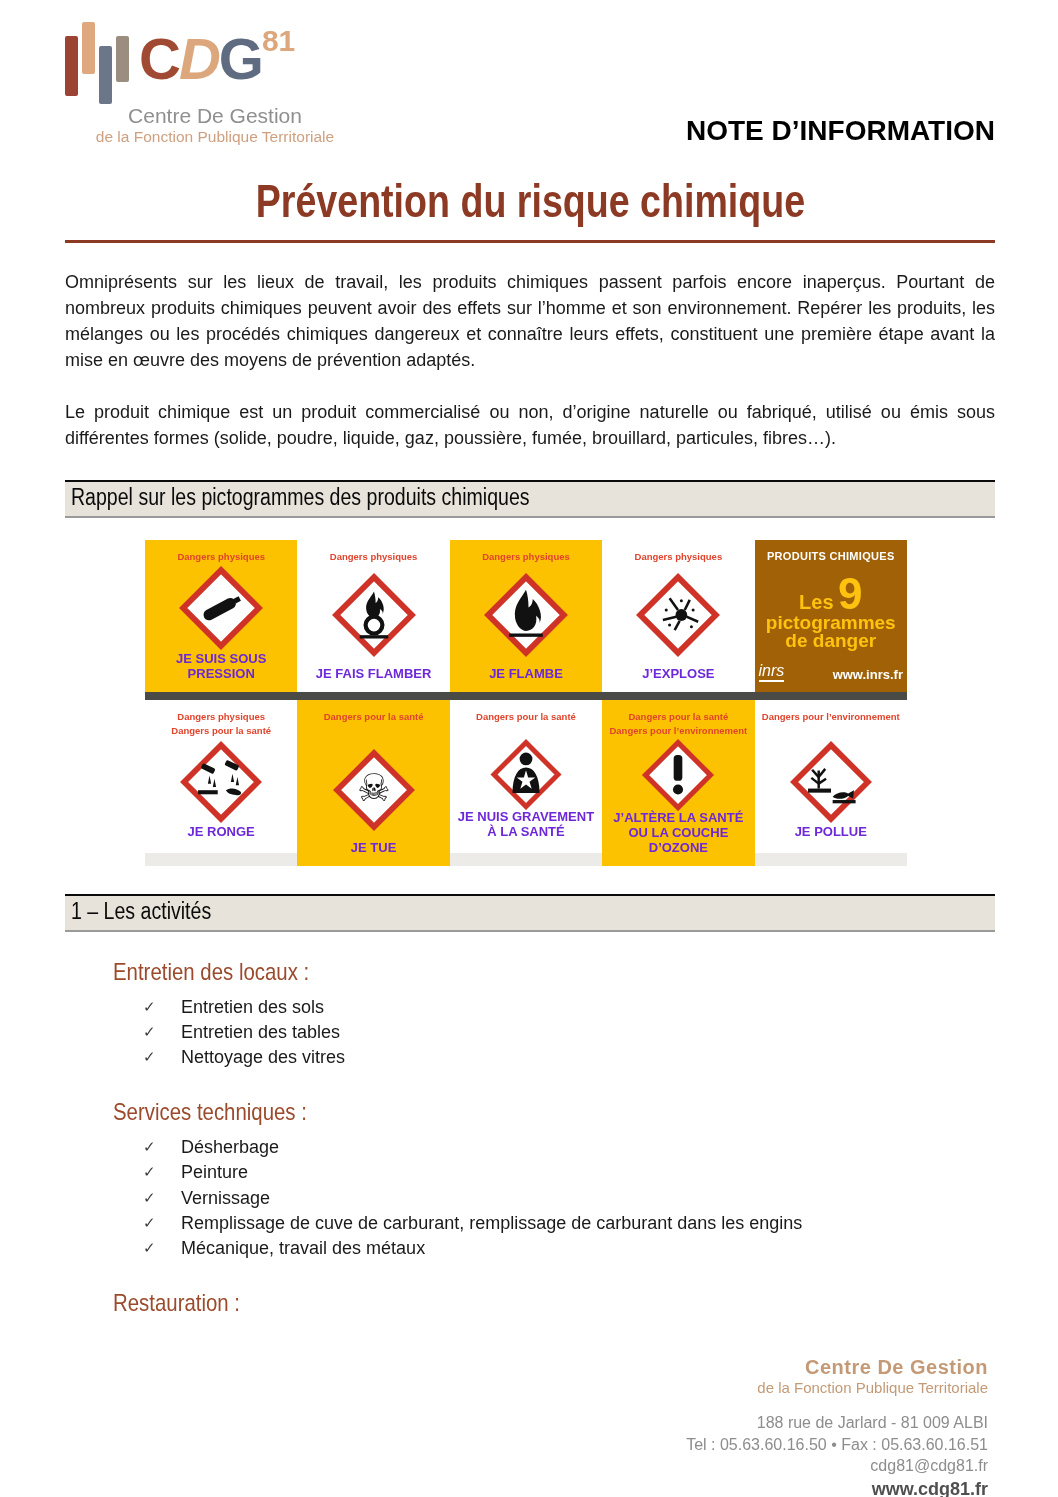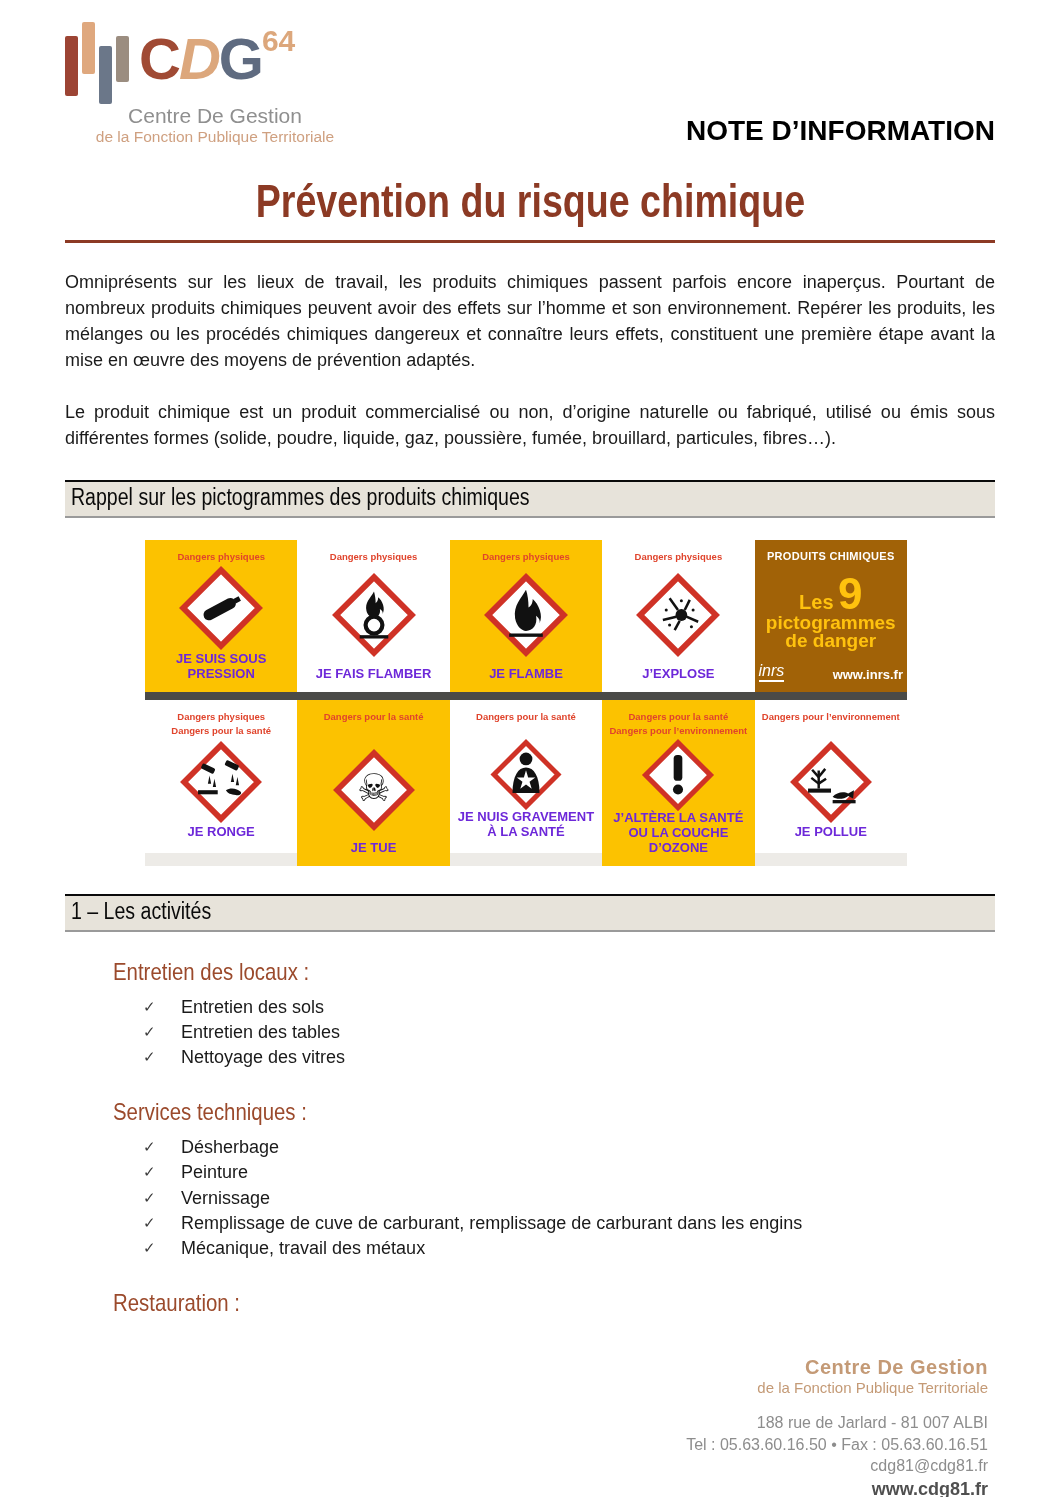--- a/index.html
+++ b/index.html
@@ -105,7 +105,7 @@
           <div class="bar bar3"></div>
           <div class="bar bar4"></div>
         </div>
-        <div class="cdg"><span class="lc">C</span><span class="ld">D</span><span class="lg">G</span><span class="l81">64</span></div>
+        <div class="cdg"><span class="lc">C</span><span class="ld">D</span><span class="lg">G</span><span class="l81">81</span></div>
       </div>
       <div class="logo-name">Centre De Gestion</div>
       <div class="logo-sub">de la Fonction Publique Territoriale</div>

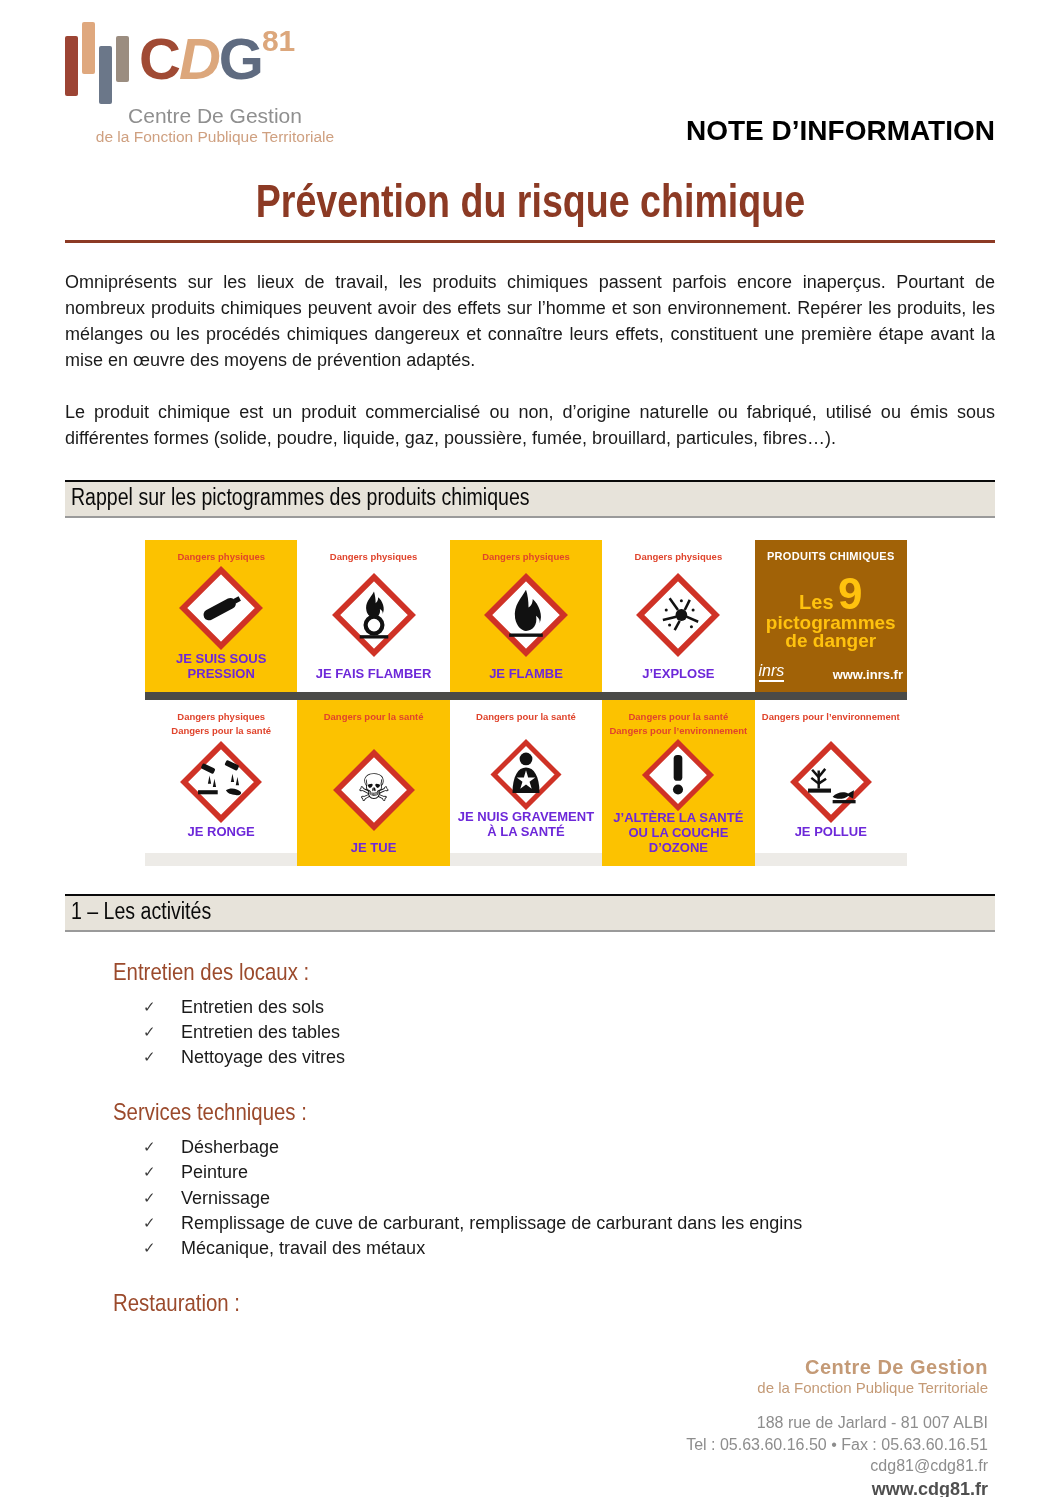--- a/index.html
+++ b/index.html
@@ -345,7 +345,7 @@
 <div class="footer">
   <div class="f-org">Centre De Gestion</div>
   <div class="f-sub">de la Fonction Publique Territoriale</div>
-  <div class="f-line">188 rue de Jarlard - 81 007 ALBI</div>
+  <div class="f-line">188 rue de Jarlard - 81 009 ALBI</div>
   <div class="f-line">Tel : 05.63.60.16.50 • Fax : 05.63.60.16.51</div>
   <div class="f-line">cdg81@cdg81.fr</div>
   <div class="f-web">www.cdg81.fr</div>

